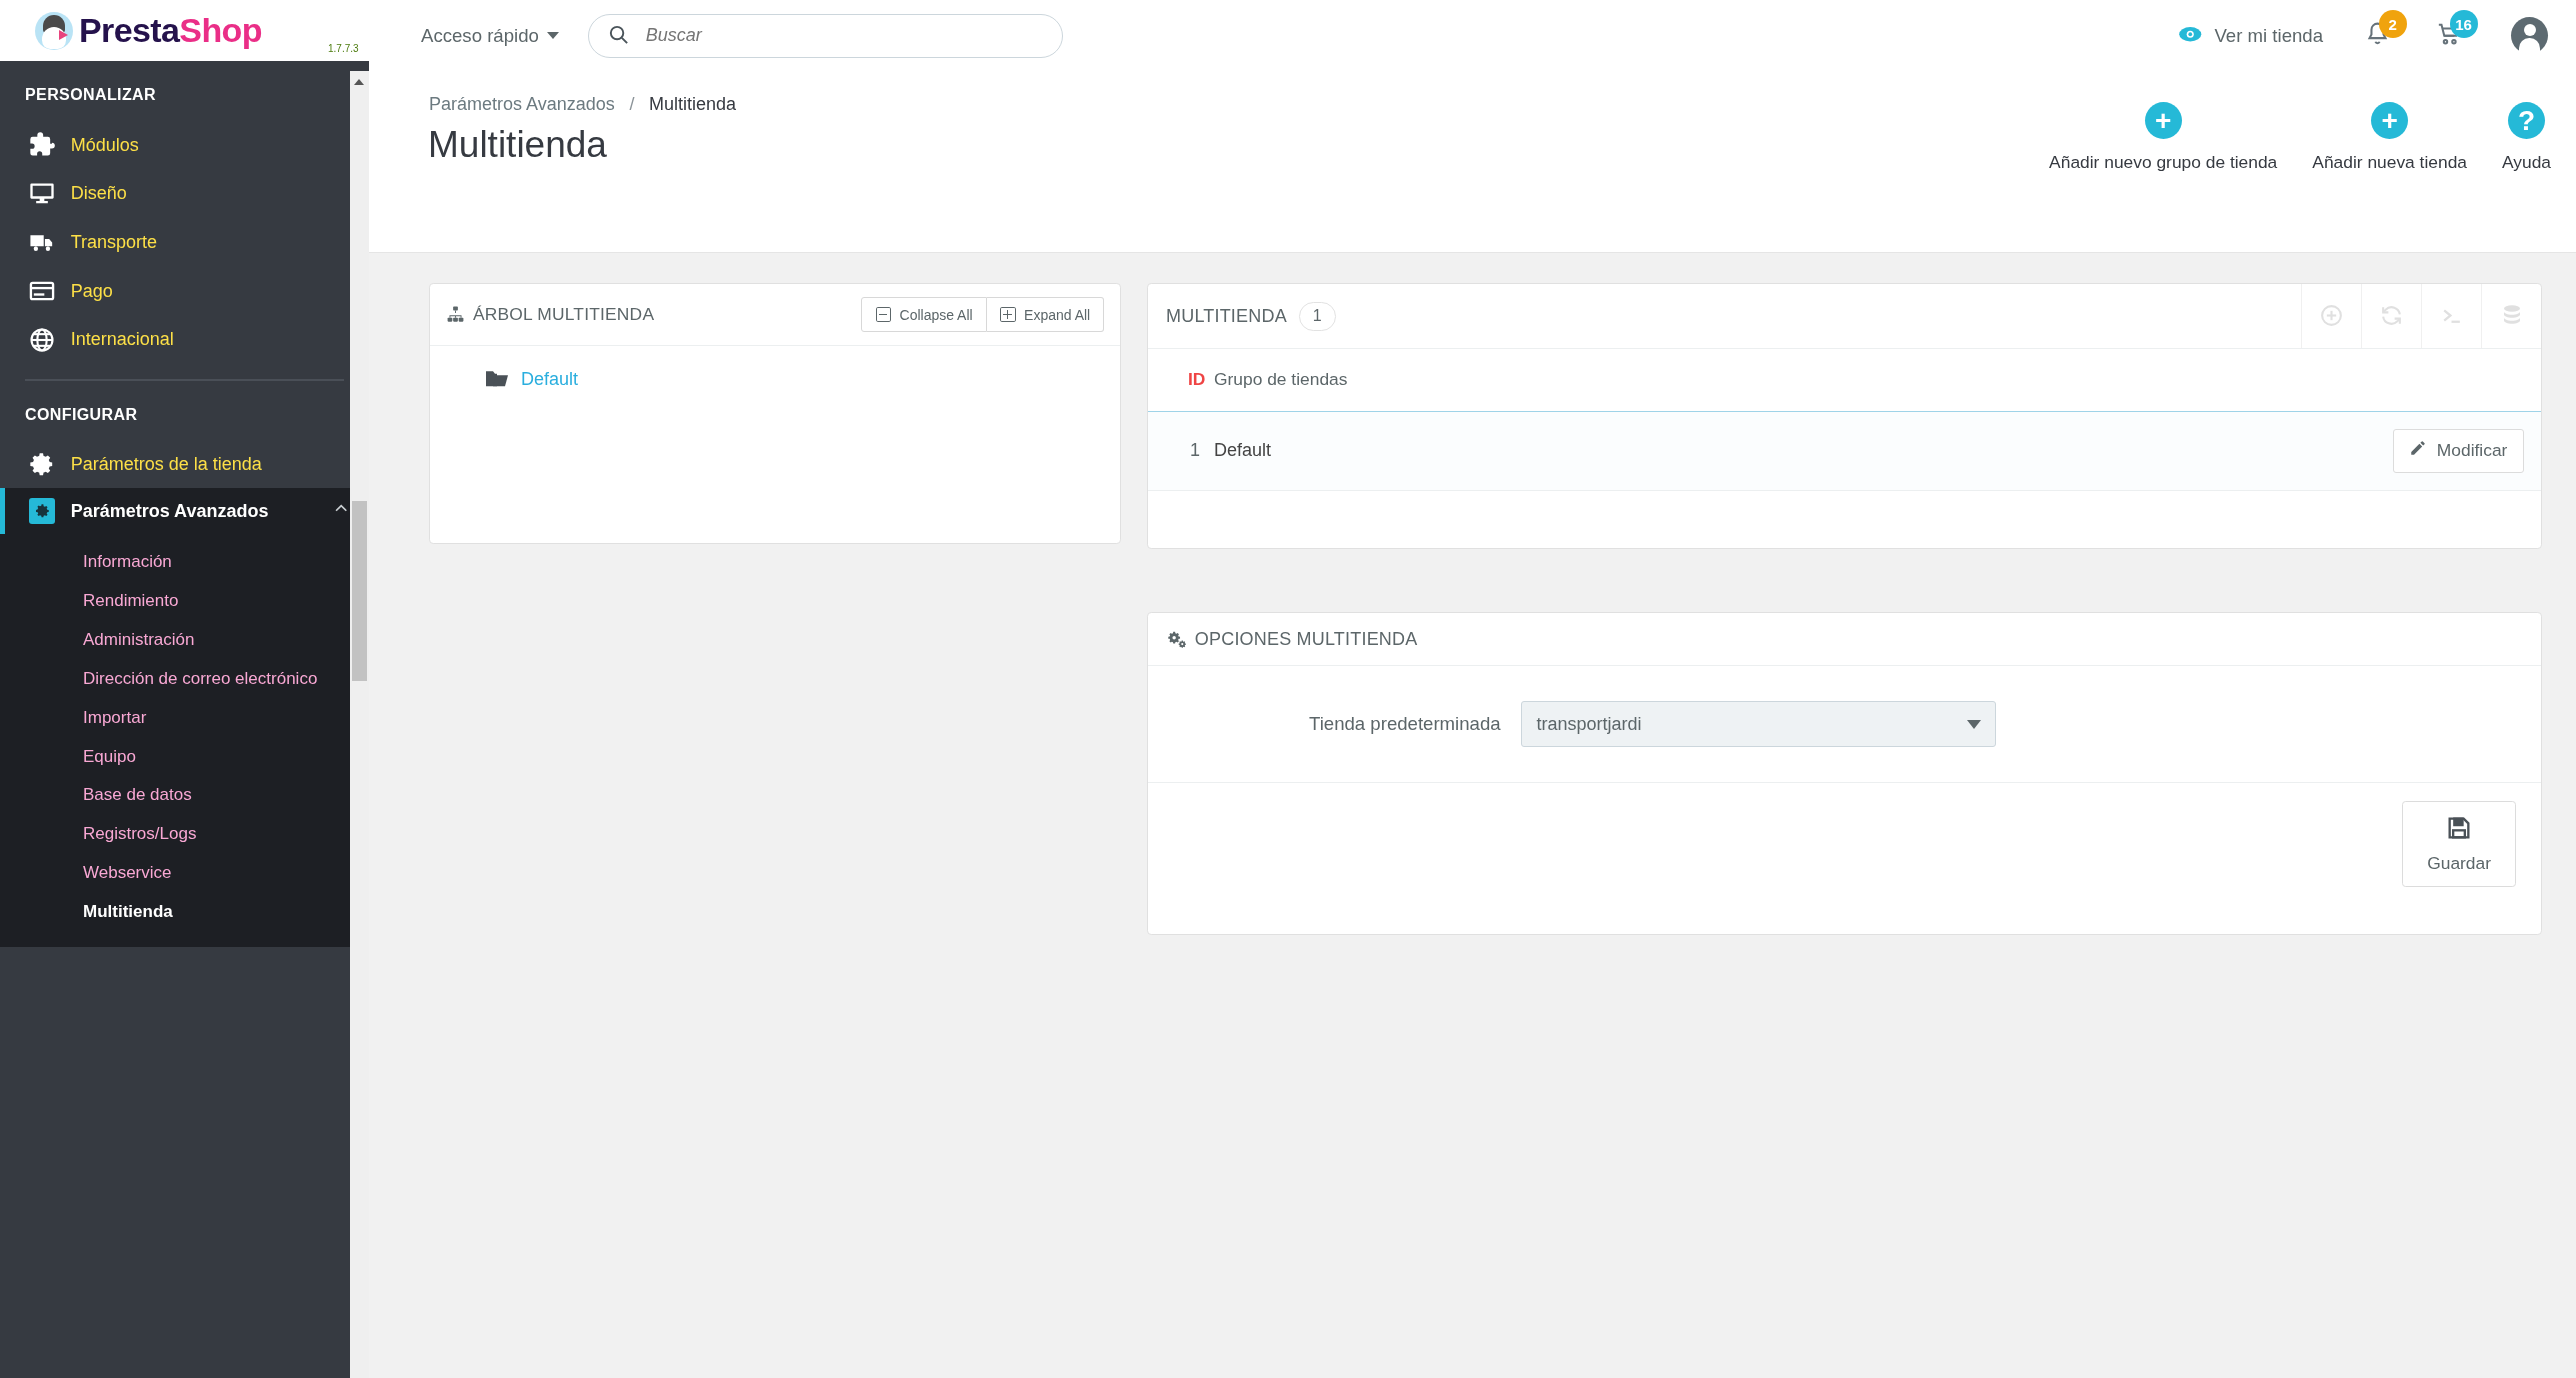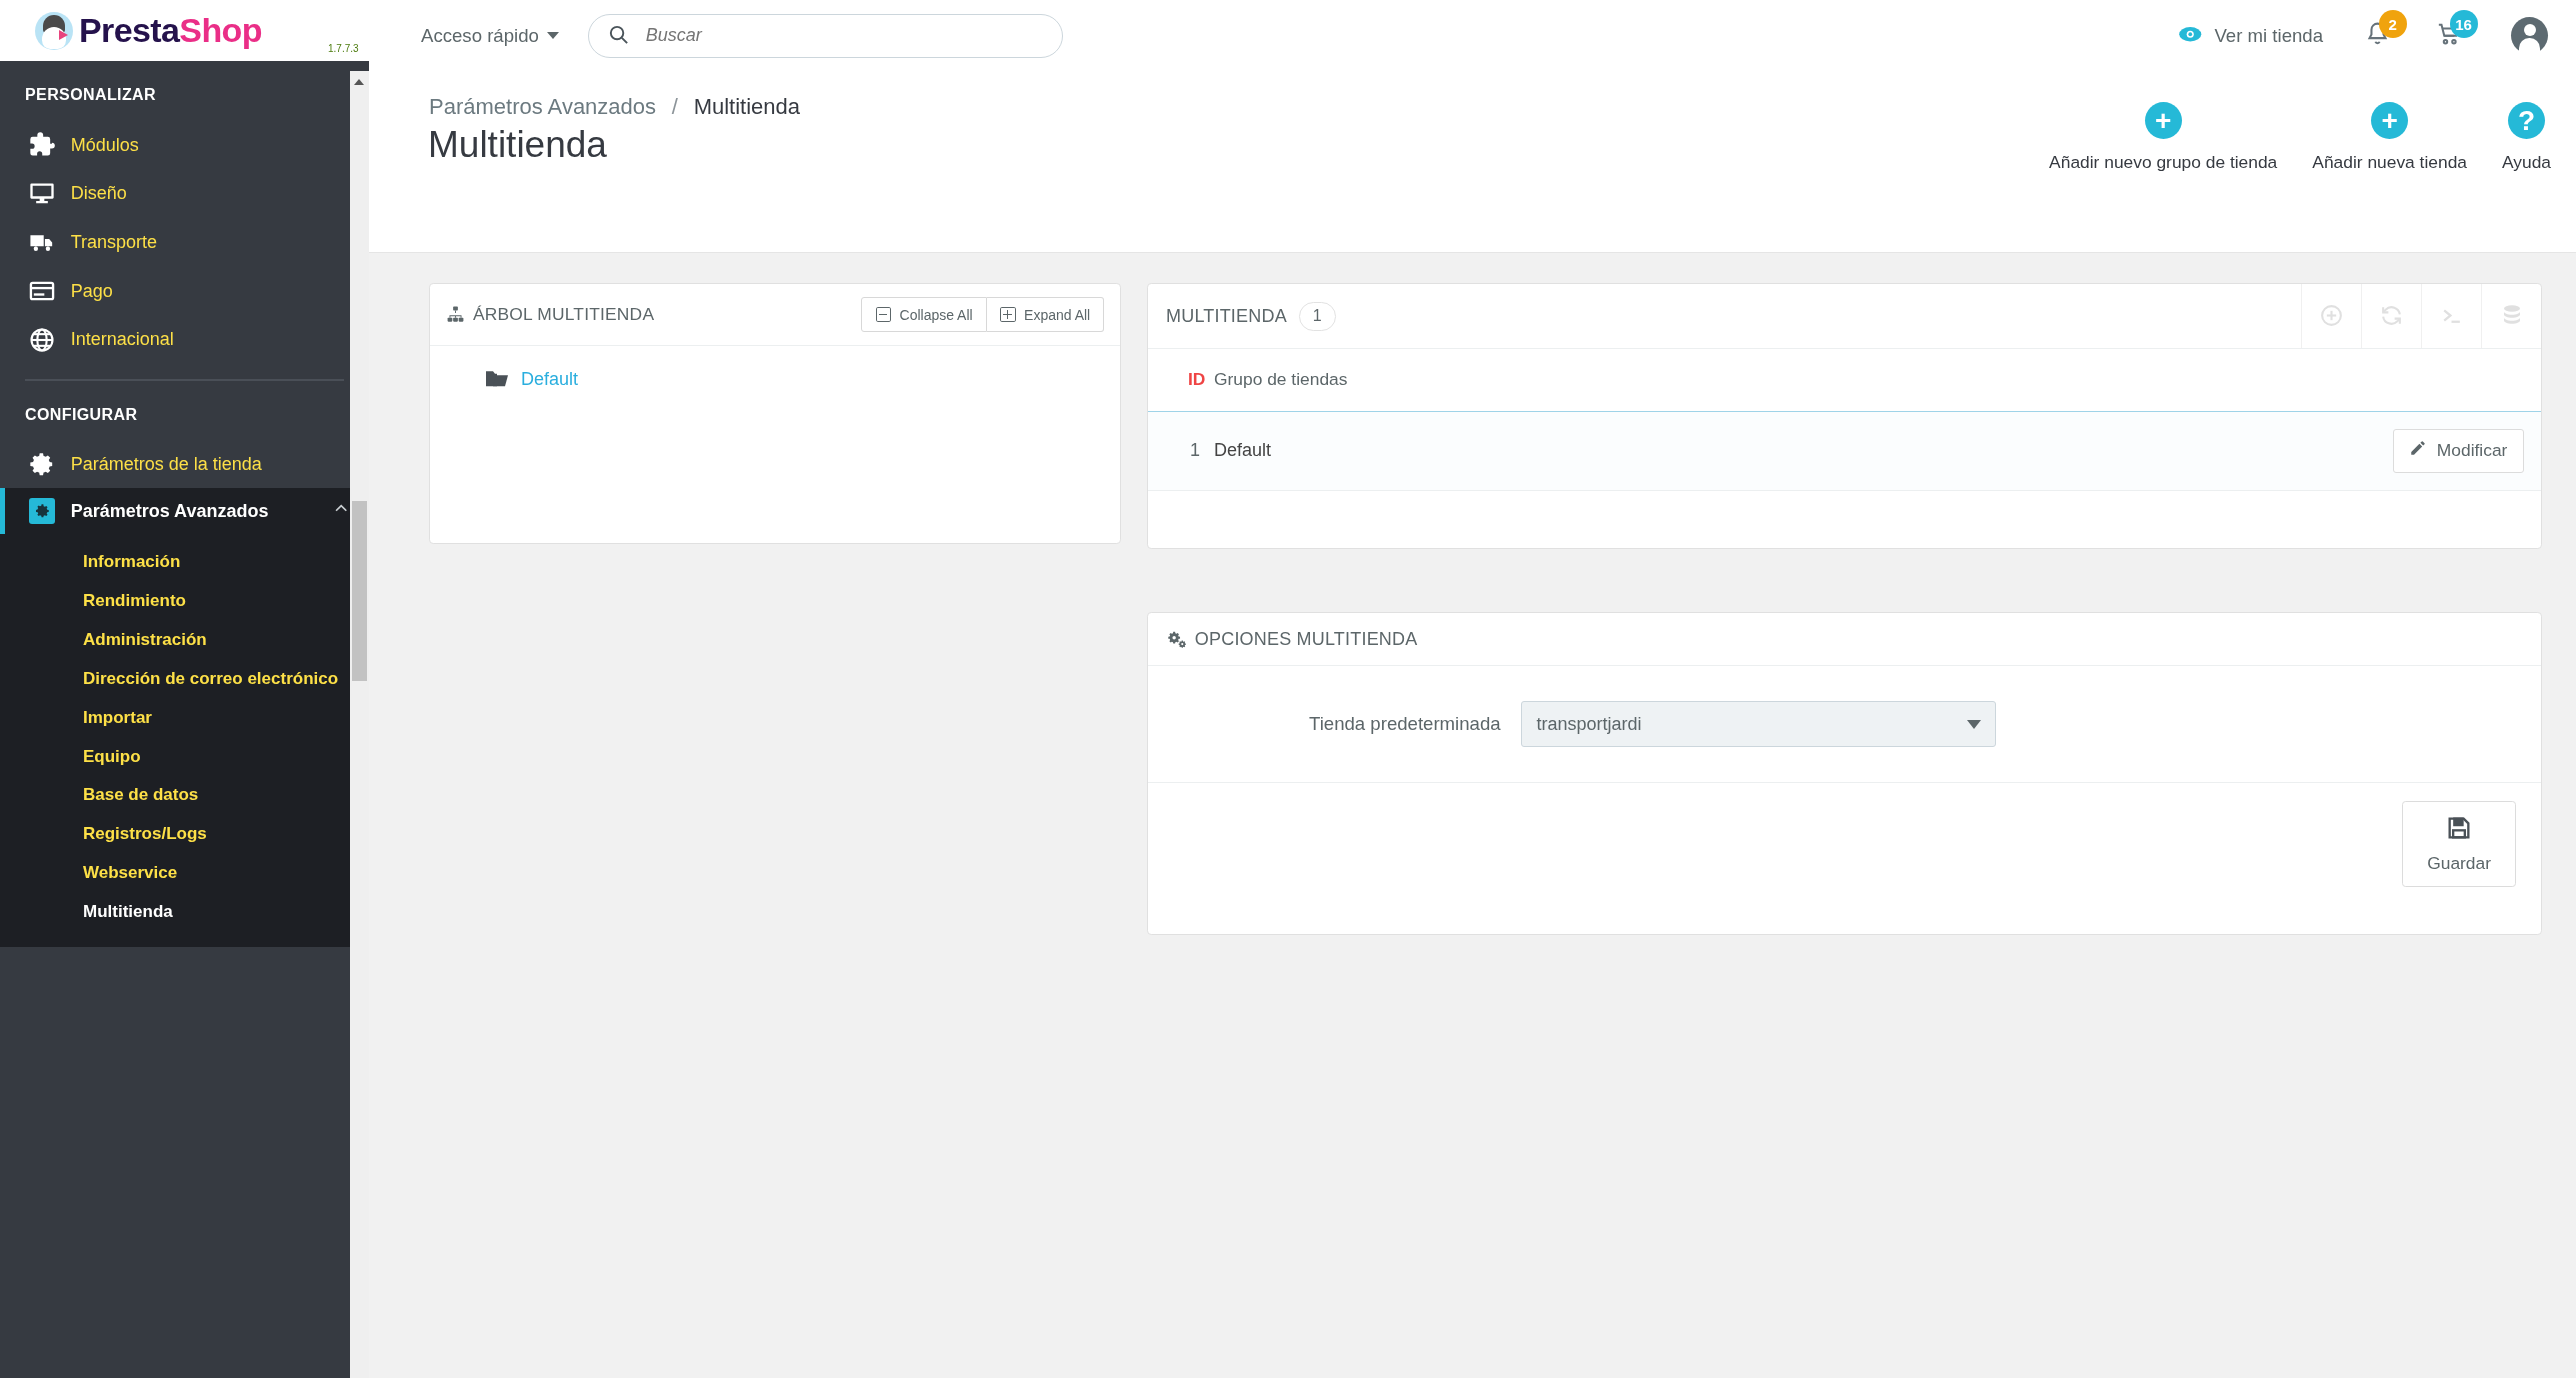--- a/index.html
+++ b/index.html
@@ -162,7 +162,7 @@
   }
   #breadcrumb {
     position:absolute; left:60px; top:23px;
-    font-size: 22px; color:#6c7a80;
+    font-size: 18px; color:#6c7a80;
   }
   #breadcrumb .sep { margin: 0 9.6px; color:#8c9499; }
   #breadcrumb .cur { color:#363a41; }

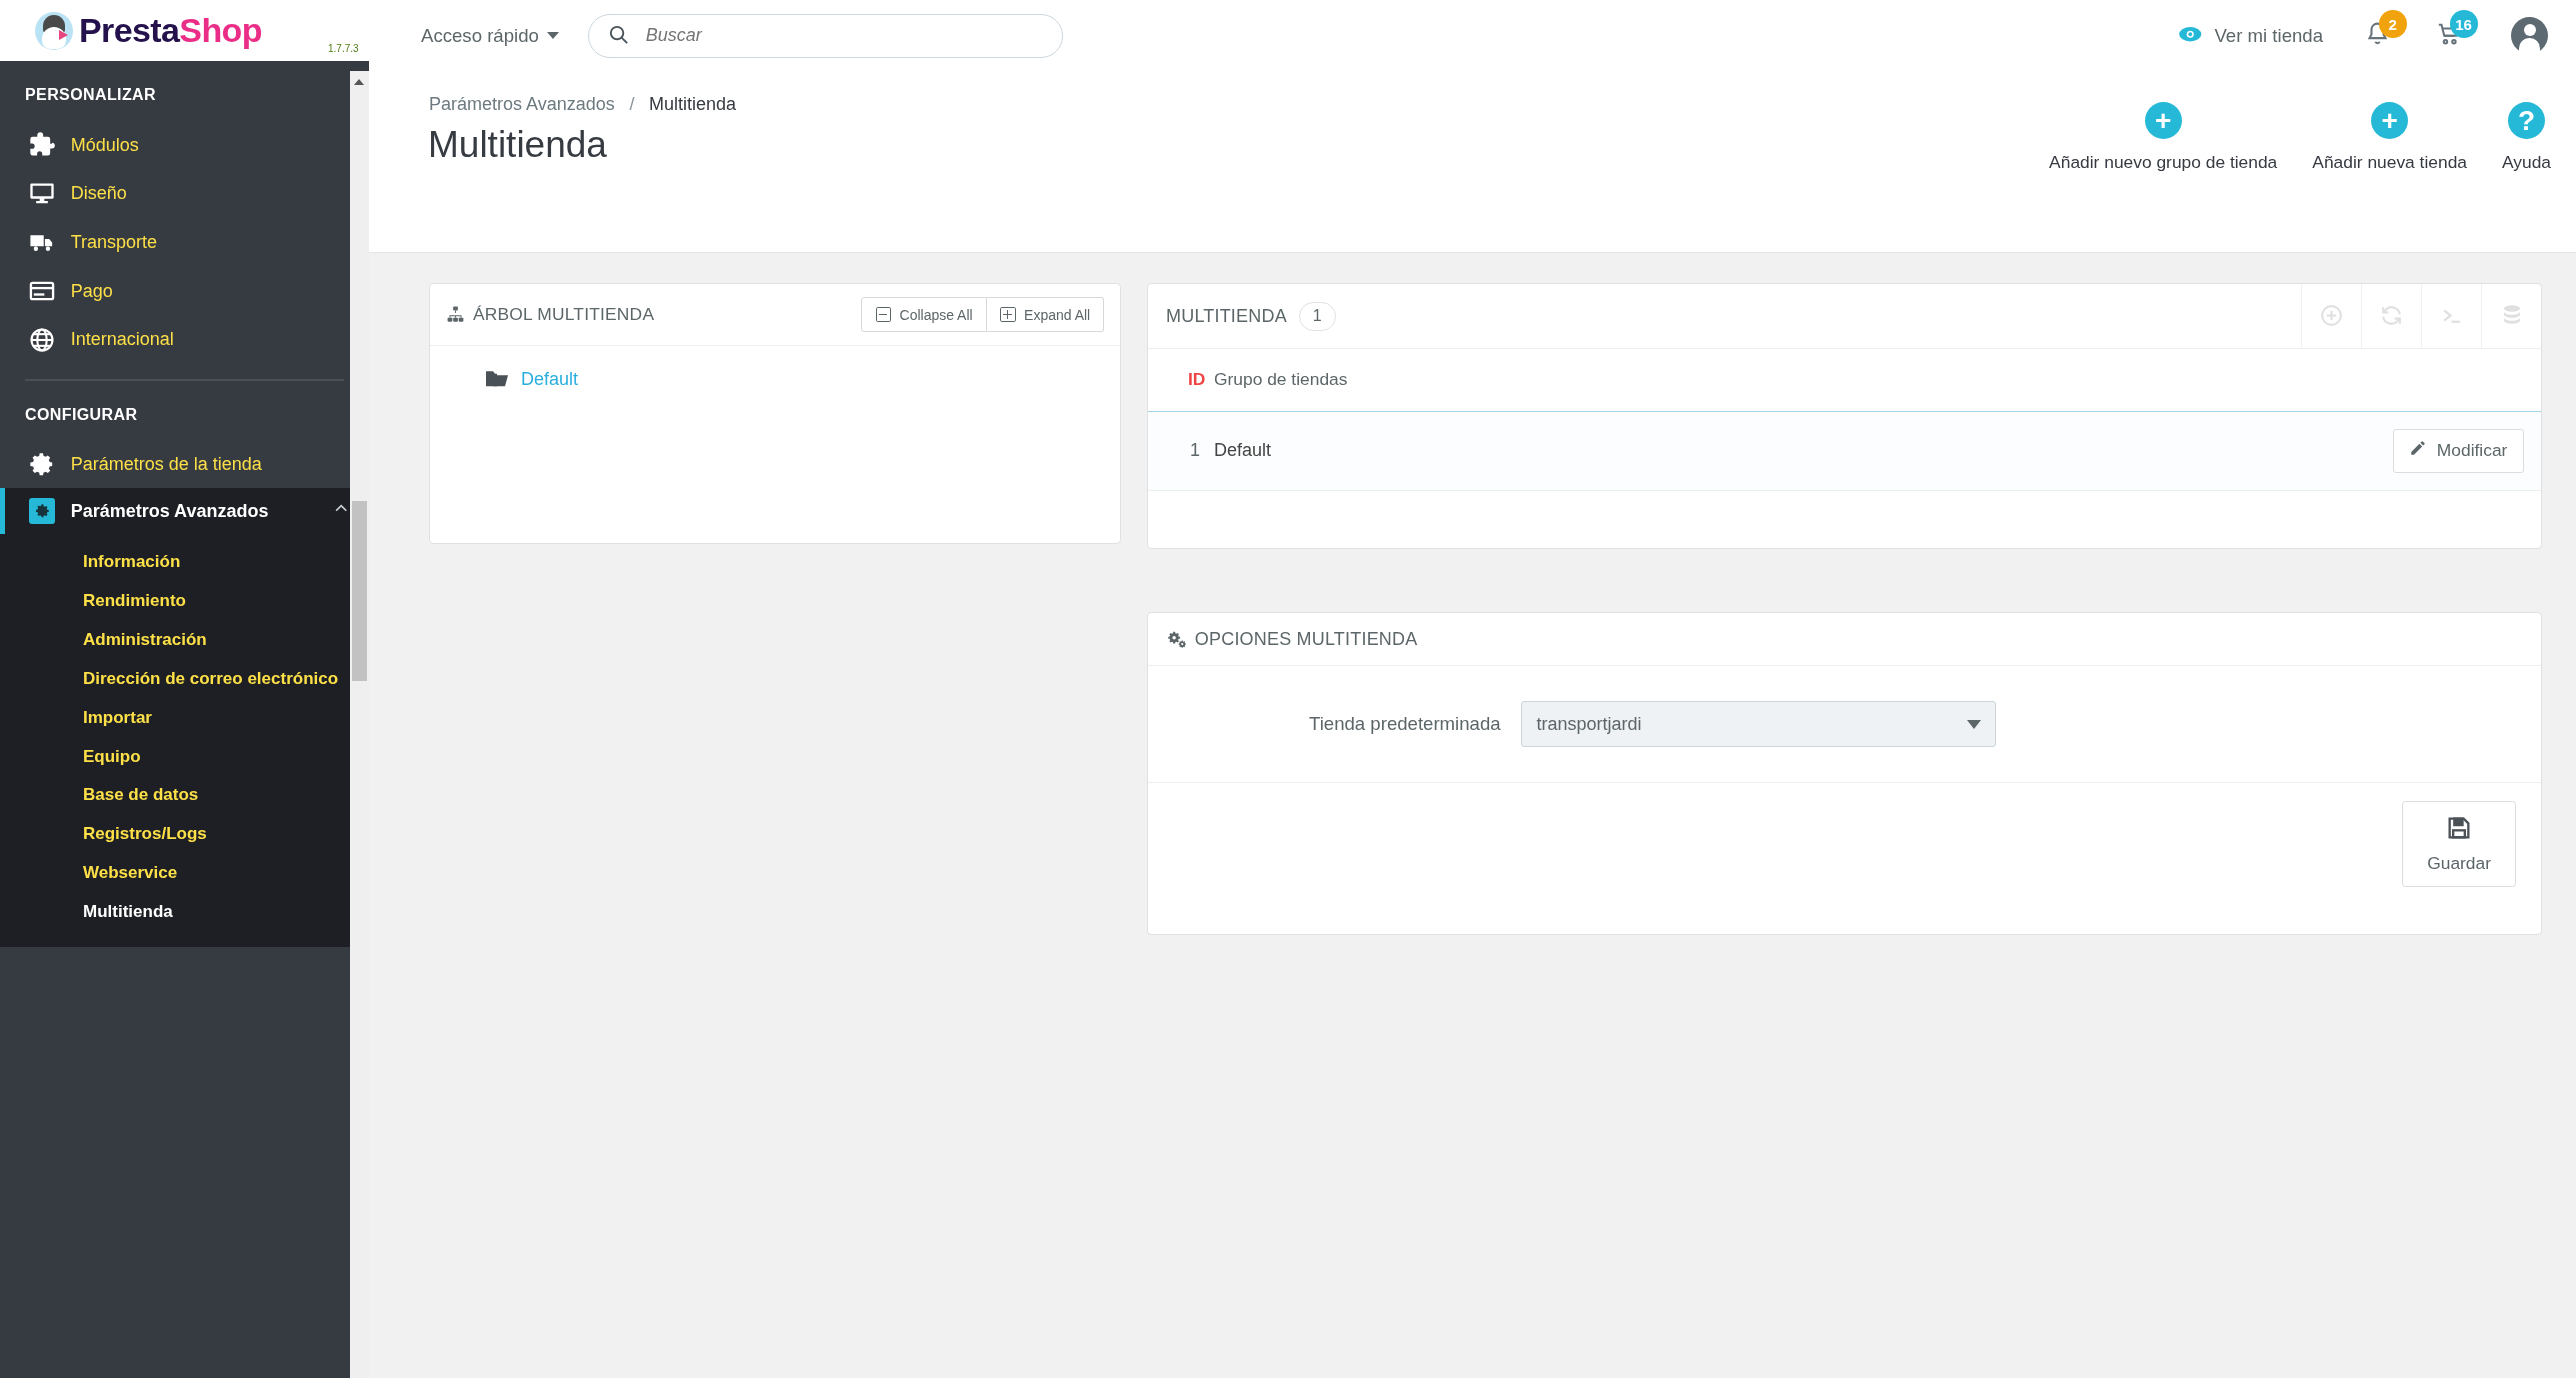--- a/index.html
+++ b/index.html
@@ -84,8 +84,8 @@
   }
   .subnav { background: #1d1f24; padding: 8.4px 0 15.6px 0; }
   .subnav-item {
-    color: #fde047; font-size: 17px; line-height: 1.3;
-    padding: 8.4px 18px 8.4px 83px; cursor:pointer;font-weight:bold;
+    color: #f9a8d4; font-size: 17px; line-height: 1.3;
+    padding: 8.4px 18px 8.4px 83px; cursor:pointer;
   }
   .subnav-item.active { color:#fff; font-weight:bold; }
 

